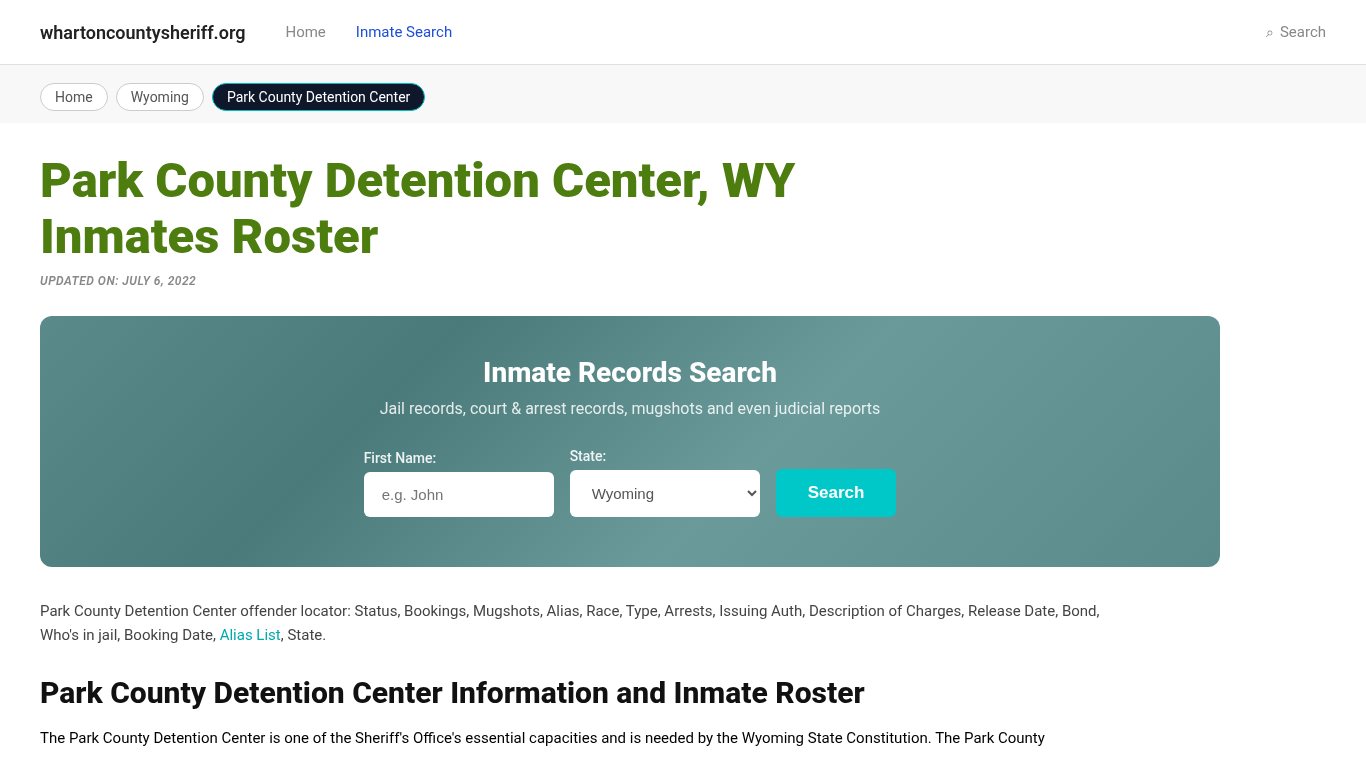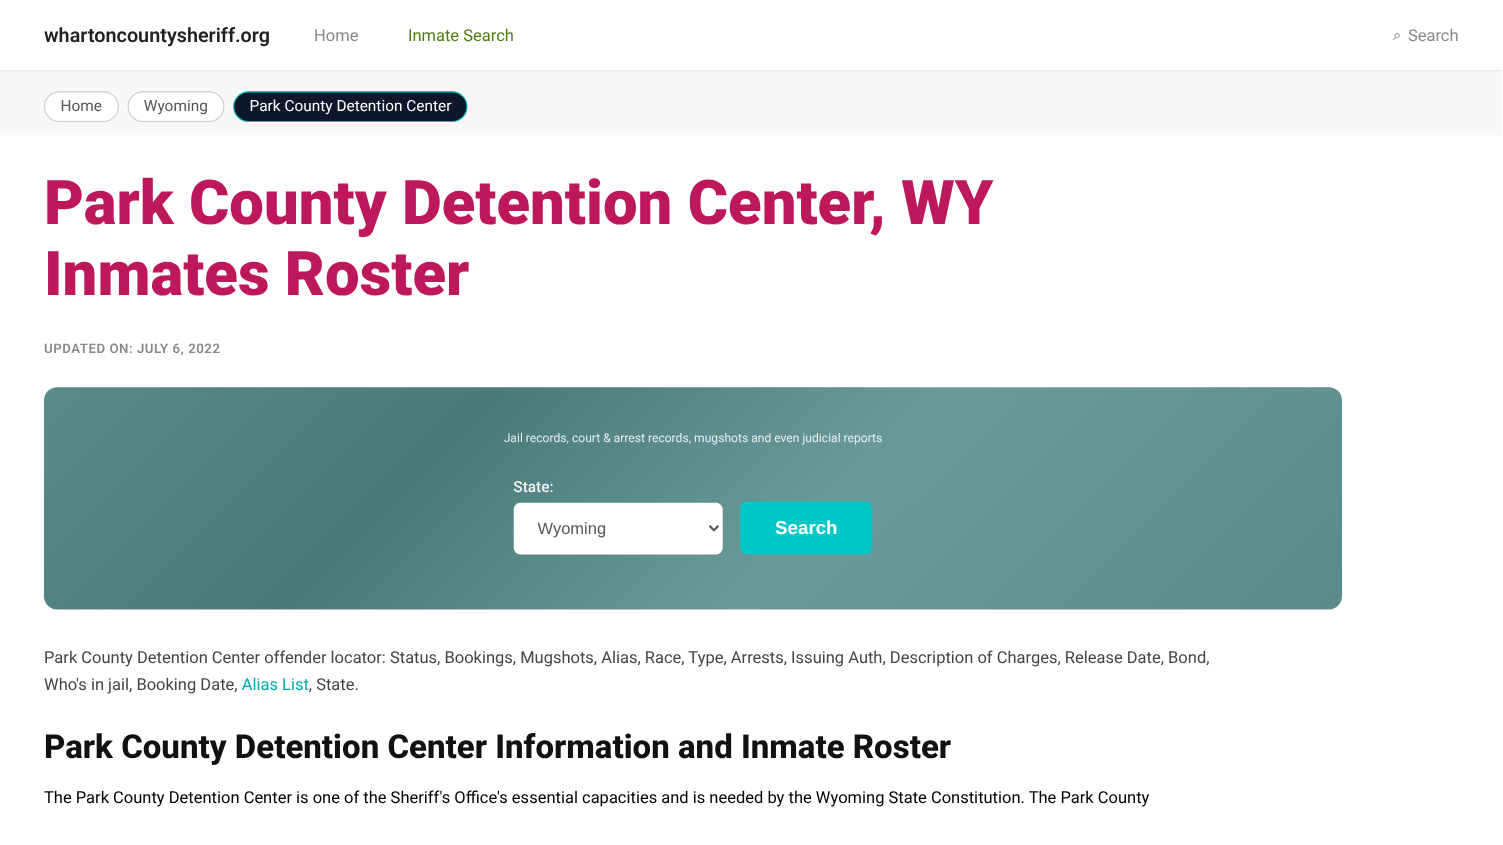--- a/index.html
+++ b/index.html
@@ -42,8 +42,7 @@
       font-size: 15px;
     }
     .nav-link.active {
-      color: #4d7c0f;
-      margin-left: 15px;
+      color: #1d4ed8;
     }
     .header-search {
       display: flex;

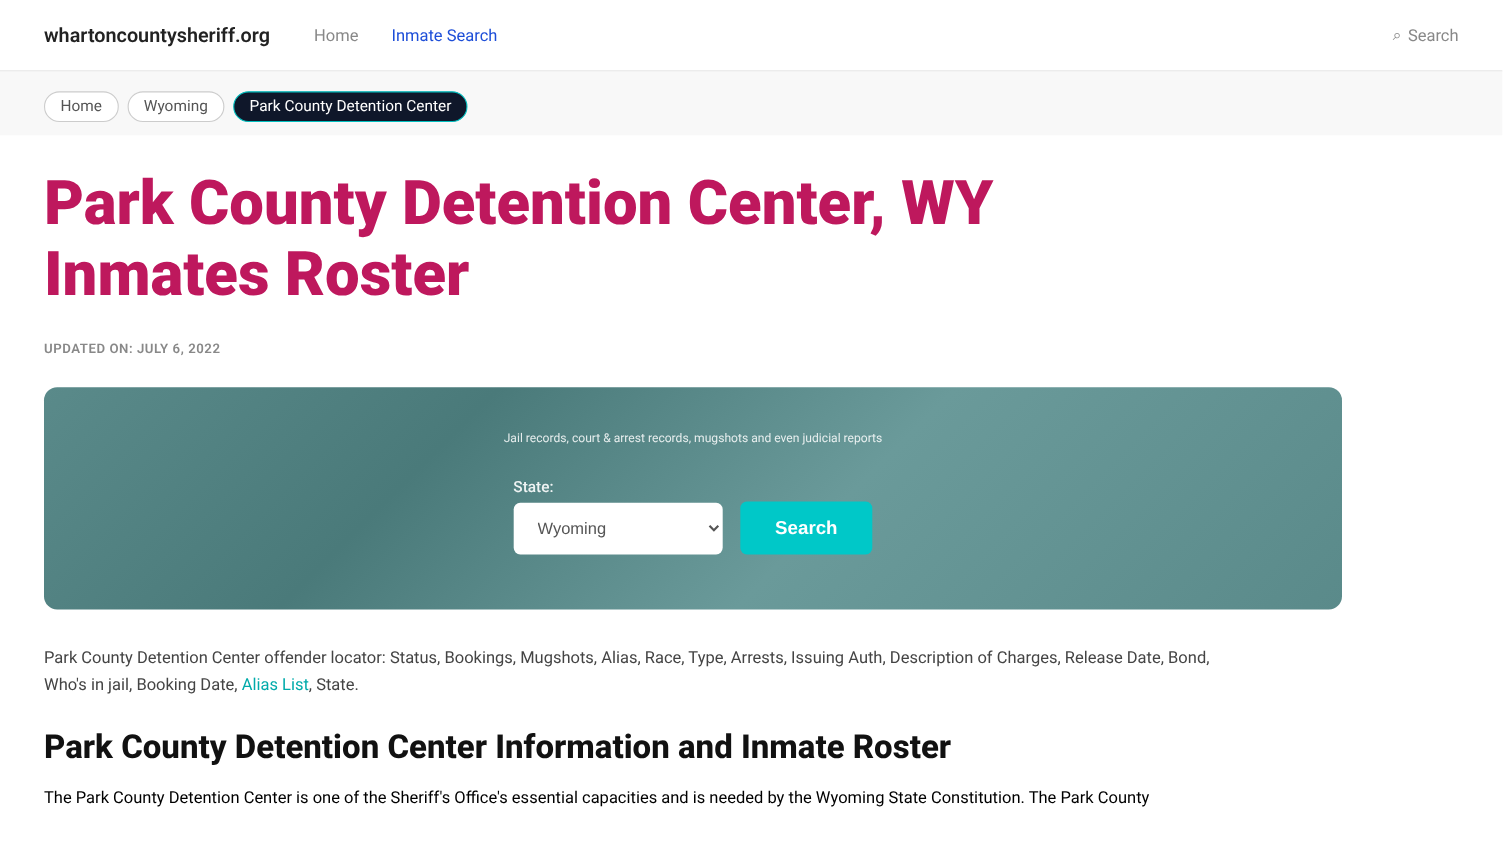--- a/index.html
+++ b/index.html
@@ -84,11 +84,11 @@
       max-width: 1366px;
     }
     .page-title {
-      font-size: 56px;
+      font-size: 49px;
       font-weight: 900;
-      color: #be185d;
+      color: #4d7c0f;
       line-height: 1.15;
-      margin-bottom: 28px;
+      margin-bottom: 8px;
       max-width: 900px;
     }
     .updated-label {

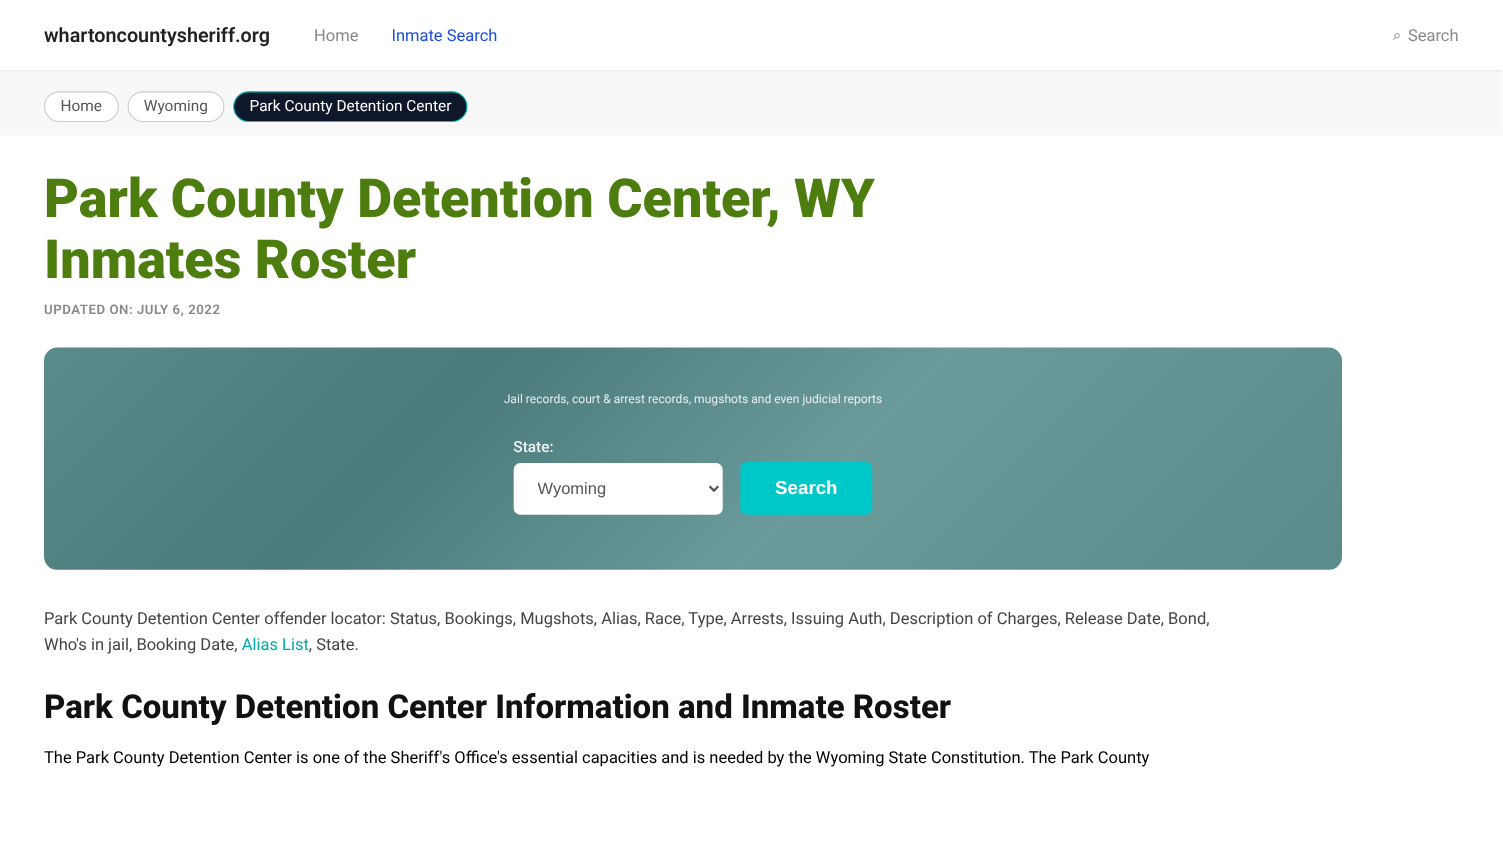--- a/index.html
+++ b/index.html
@@ -97,6 +97,7 @@
       font-weight: 600;
       letter-spacing: 0.5px;
       margin-bottom: 28px;
+      font-style: italic;
     }
     
     .search-widget {

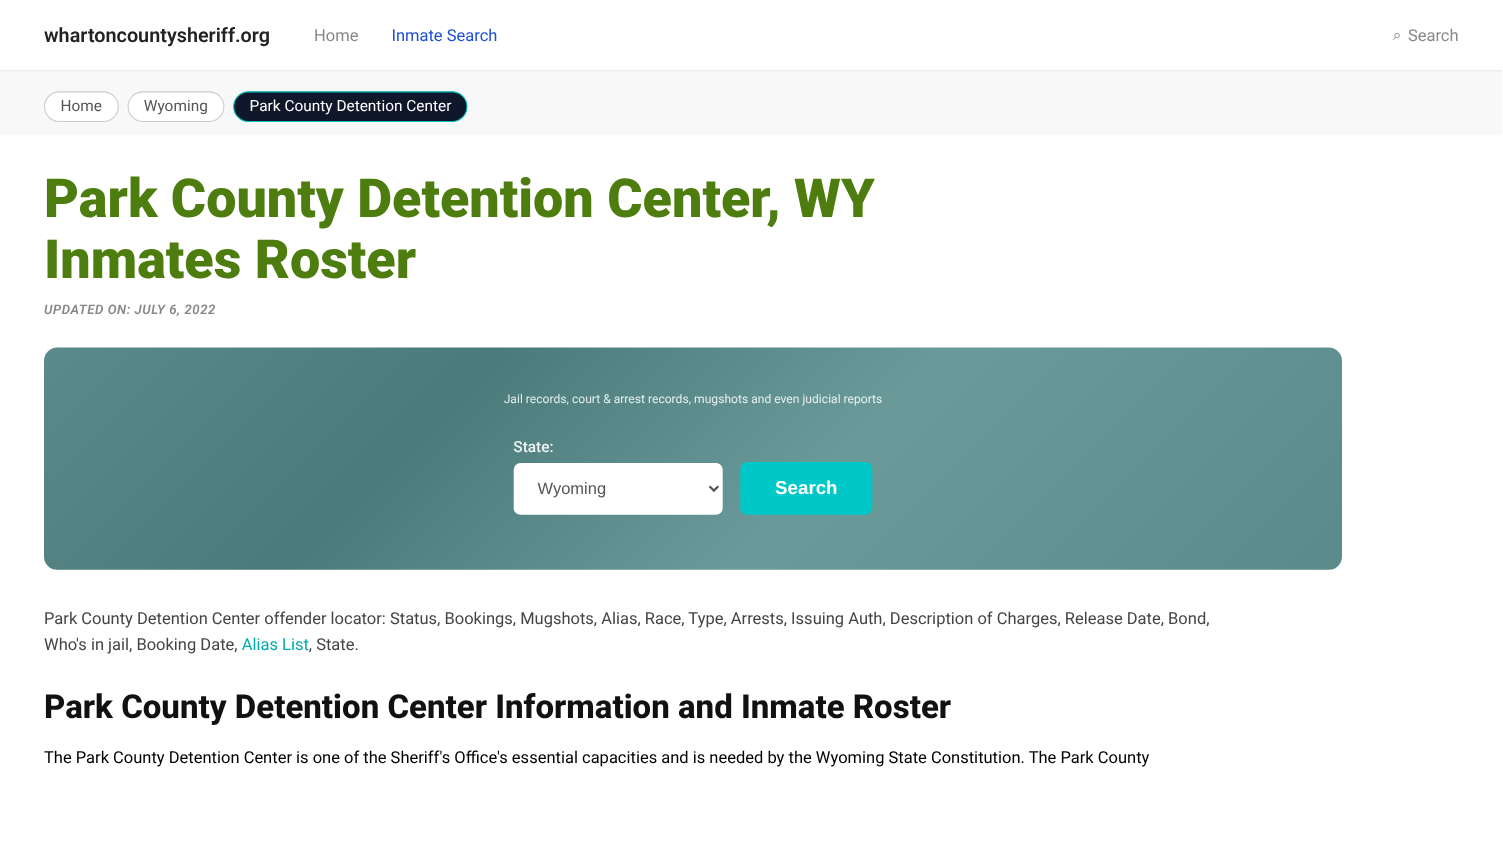--- a/index.html
+++ b/index.html
@@ -221,6 +221,7 @@
   <div class="updated-label">UPDATED ON: JULY 6, 2022</div>
 
   <div class="search-widget">
+    <div class="widget-title">Inmate Records Search</div>
     <div class="widget-subtitle">Jail records, court &amp; arrest records, mugshots and even judicial reports</div>
     <div class="widget-form">
       <div class="form-group">

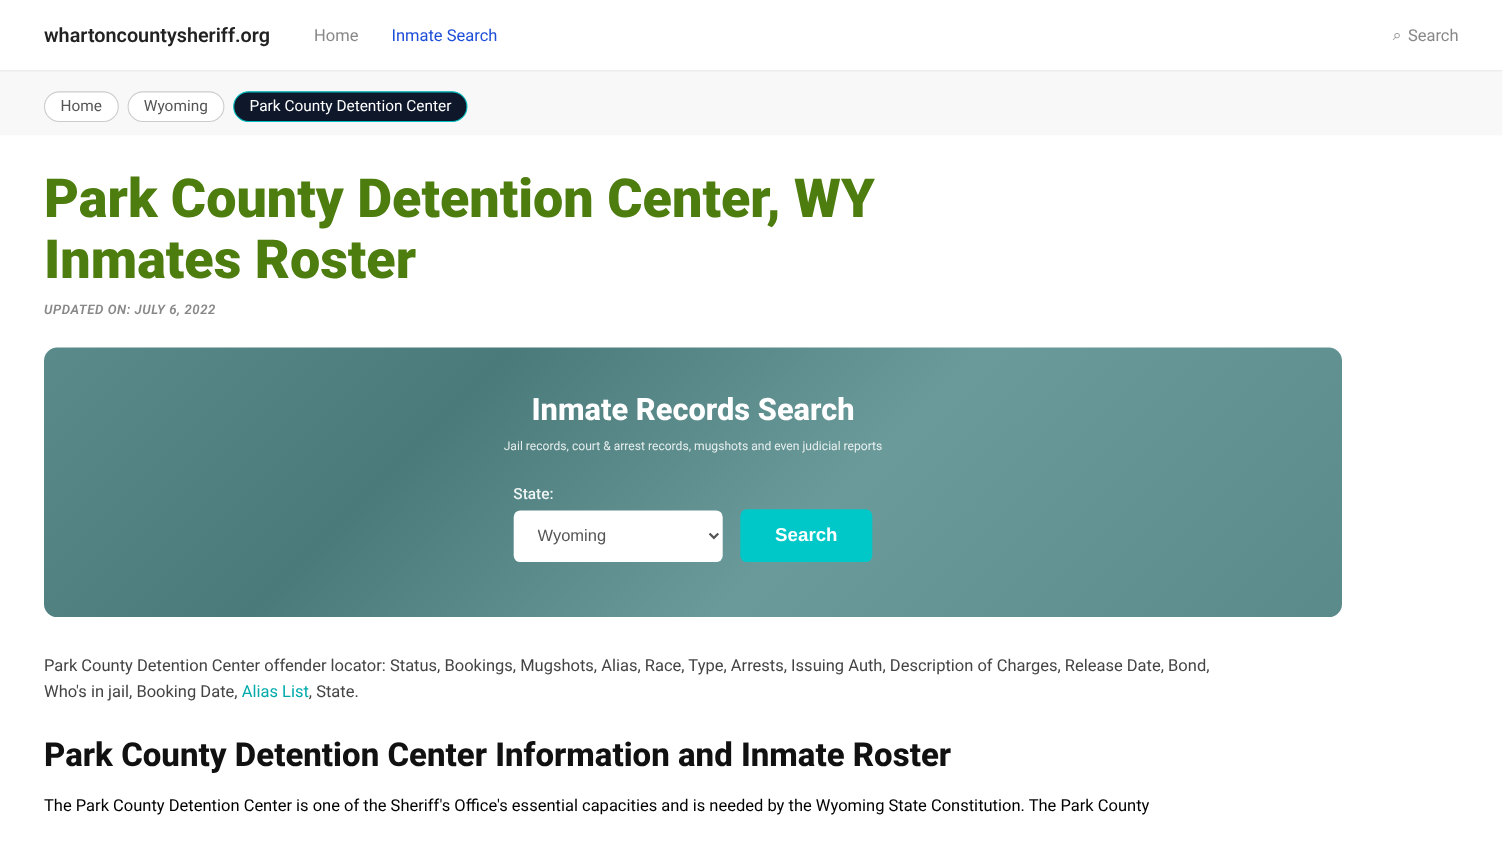--- a/index.html
+++ b/index.html
@@ -116,7 +116,7 @@
     }
     .widget-subtitle {
       text-align: center;
-      font-size: 11px;
+      font-size: 16px;
       color: rgba(255,255,255,0.85);
       margin-bottom: 30px;
     }

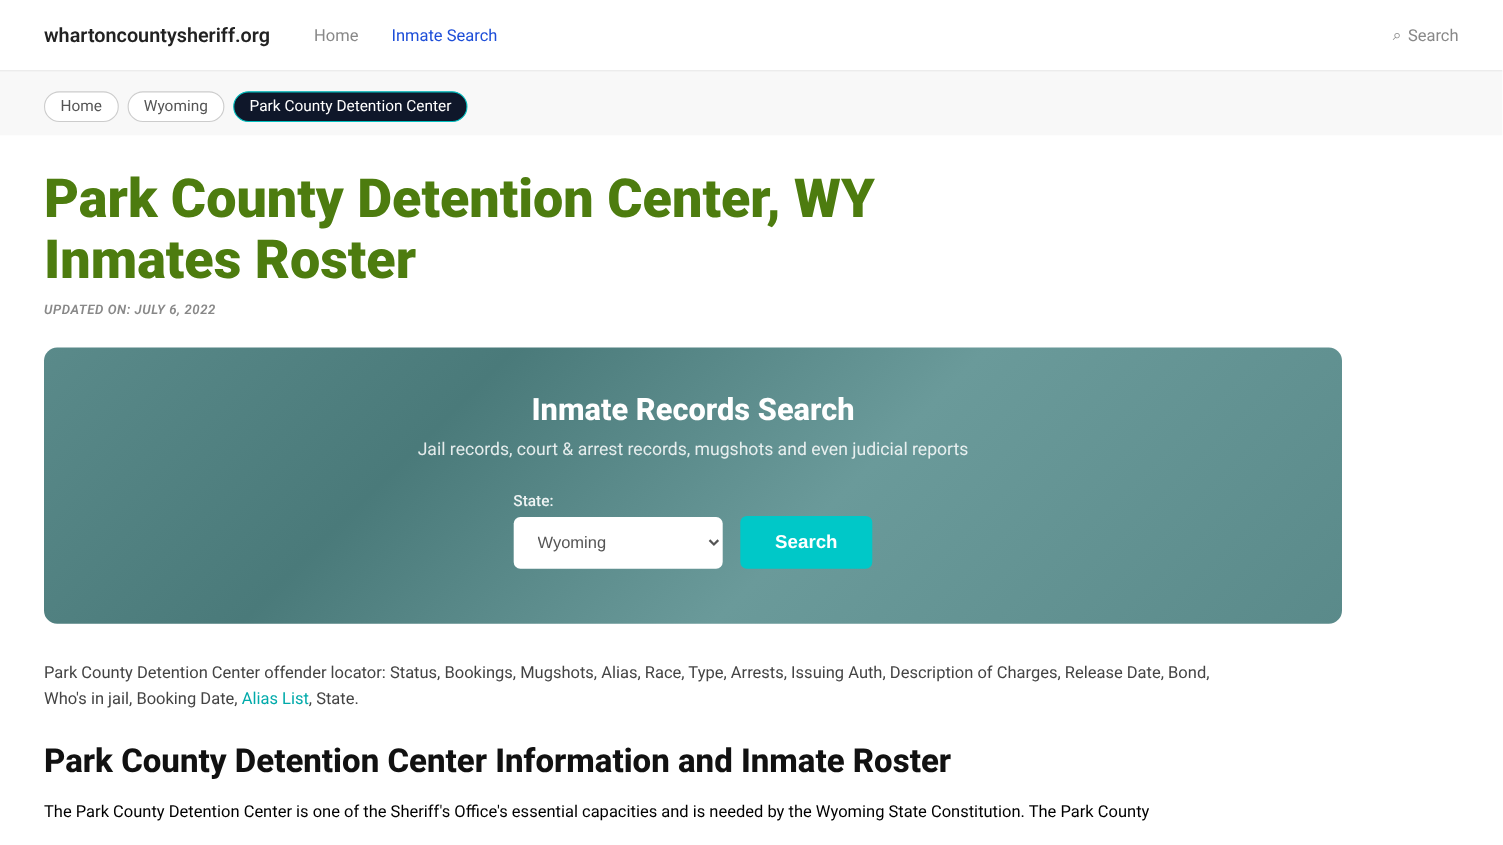--- a/index.html
+++ b/index.html
@@ -225,6 +225,10 @@
     <div class="widget-subtitle">Jail records, court &amp; arrest records, mugshots and even judicial reports</div>
     <div class="widget-form">
       <div class="form-group">
+        <label class="form-label">First Name:</label>
+        <input class="form-input" type="text" placeholder="e.g. John" style="">
+      </div>
+      <div class="form-group">
         <label class="form-label">State:</label>
         <select class="form-select" id="state-select"><option value="Wyoming">Wyoming</option><option value="Alabama">Alabama</option><option value="Alaska">Alaska</option><option value="Arizona">Arizona</option><option value="Arkansas">Arkansas</option><option value="California">California</option><option value="Colorado">Colorado</option><option value="Connecticut">Connecticut</option><option value="Delaware">Delaware</option><option value="Florida">Florida</option><option value="Georgia">Georgia</option><option value="Hawaii">Hawaii</option><option value="Idaho">Idaho</option><option value="Illinois">Illinois</option><option value="Indiana">Indiana</option><option value="Iowa">Iowa</option><option value="Kansas">Kansas</option><option value="Kentucky">Kentucky</option><option value="Louisiana">Louisiana</option><option value="Maine">Maine</option><option value="Maryland">Maryland</option><option value="Massachusetts">Massachusetts</option><option value="Michigan">Michigan</option><option value="Minnesota">Minnesota</option><option value="Mississippi">Mississippi</option><option value="Missouri">Missouri</option><option value="Montana">Montana</option><option value="Nebraska">Nebraska</option><option value="Nevada">Nevada</option><option value="New Hampshire">New Hampshire</option><option value="New Jersey">New Jersey</option><option value="New Mexico">New Mexico</option><option value="New York">New York</option><option value="North Carolina">North Carolina</option><option value="North Dakota">North Dakota</option><option value="Ohio">Ohio</option><option value="Oklahoma">Oklahoma</option><option value="Oregon">Oregon</option><option value="Pennsylvania">Pennsylvania</option><option value="Rhode Island">Rhode Island</option><option value="South Carolina">South Carolina</option><option value="South Dakota">South Dakota</option><option value="Tennessee">Tennessee</option><option value="Texas">Texas</option><option value="Utah">Utah</option><option value="Vermont">Vermont</option><option value="Virginia">Virginia</option><option value="Washington">Washington</option><option value="West Virginia">West Virginia</option><option value="Wisconsin">Wisconsin</option></select>
       </div>

